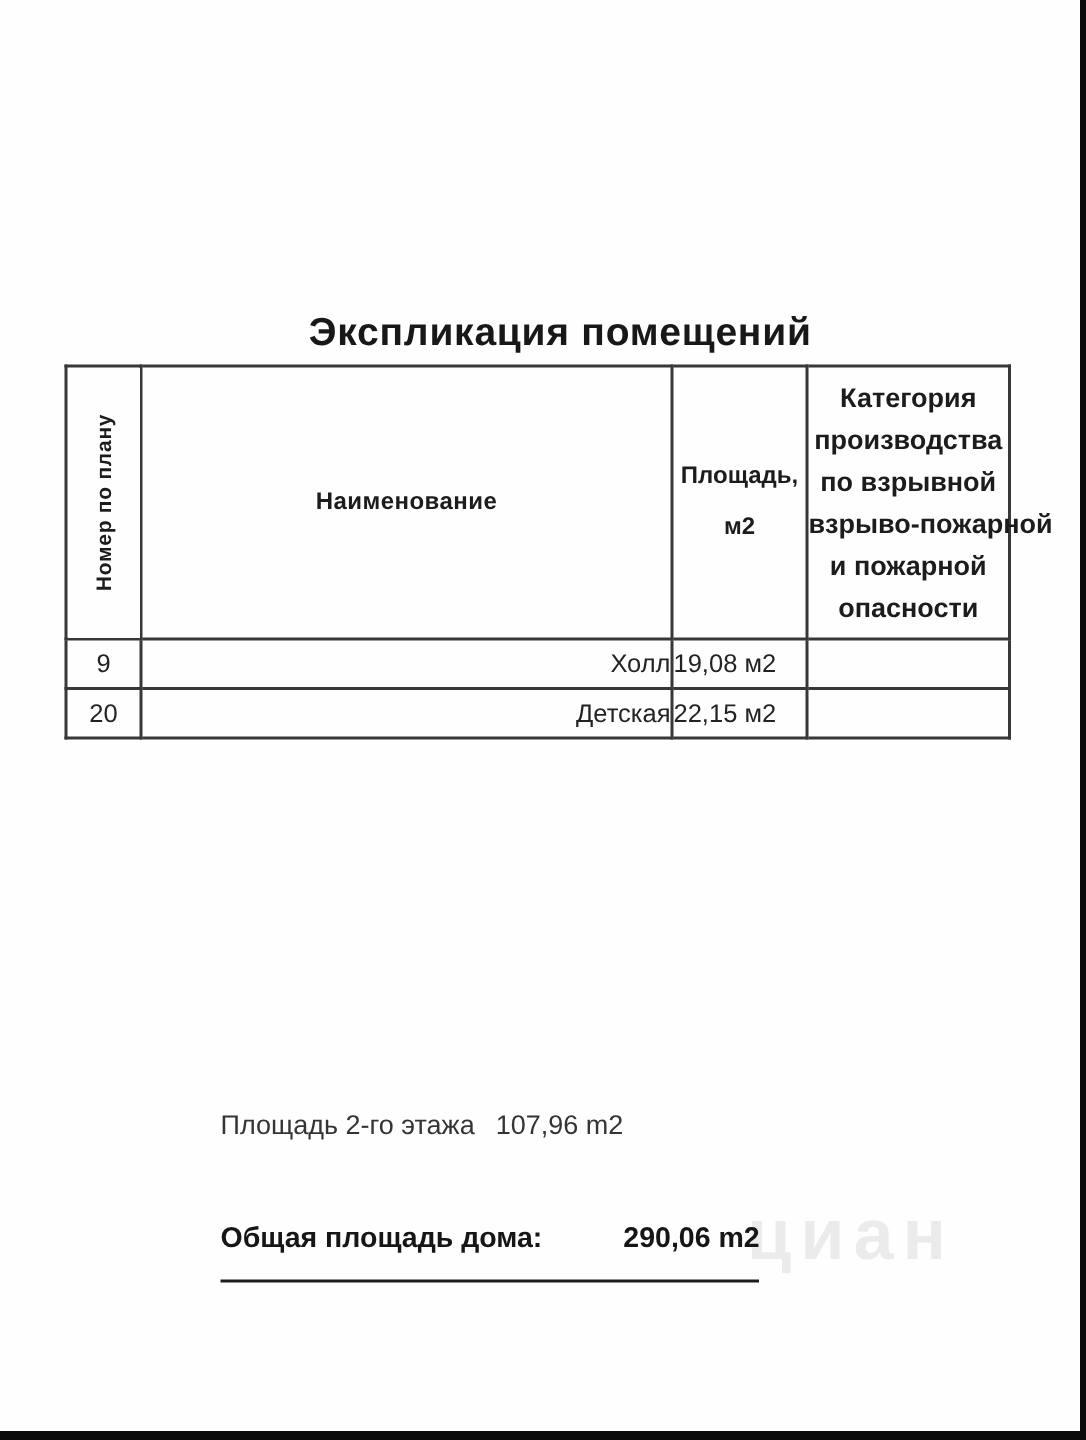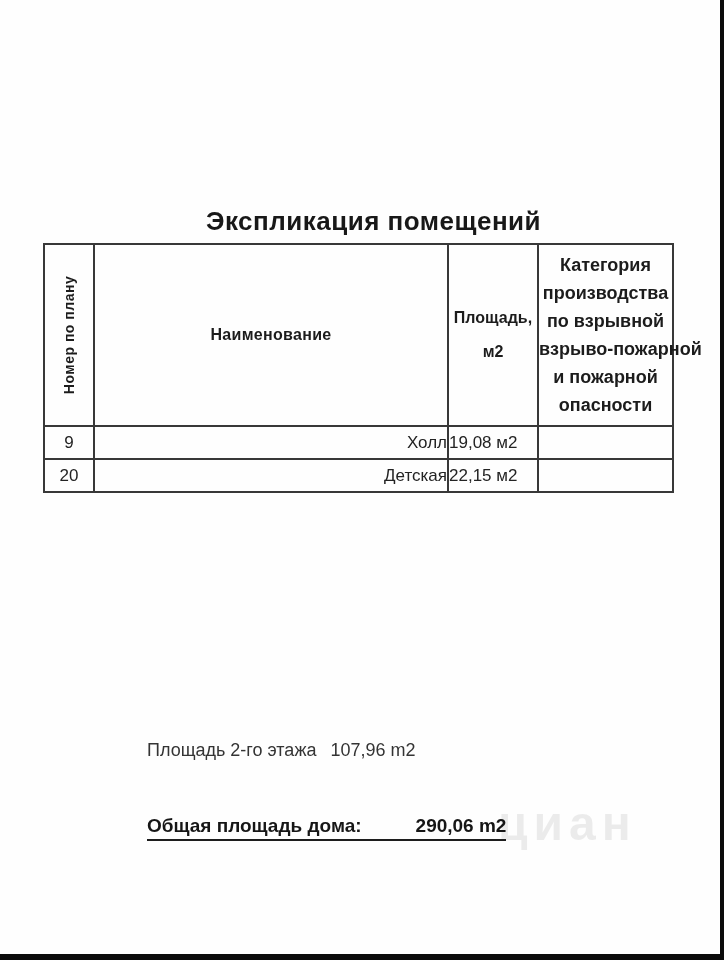--- a/index.html
+++ b/index.html
@@ -89,7 +89,7 @@
     top: 815px;
     display: inline-flex;
     gap: 54px;
-    padding-bottom: 2px;
+    padding-bottom: 16px;
     border-bottom: 2px solid #1d1d1d;
     font-size: 19px;
     font-weight: bold;

